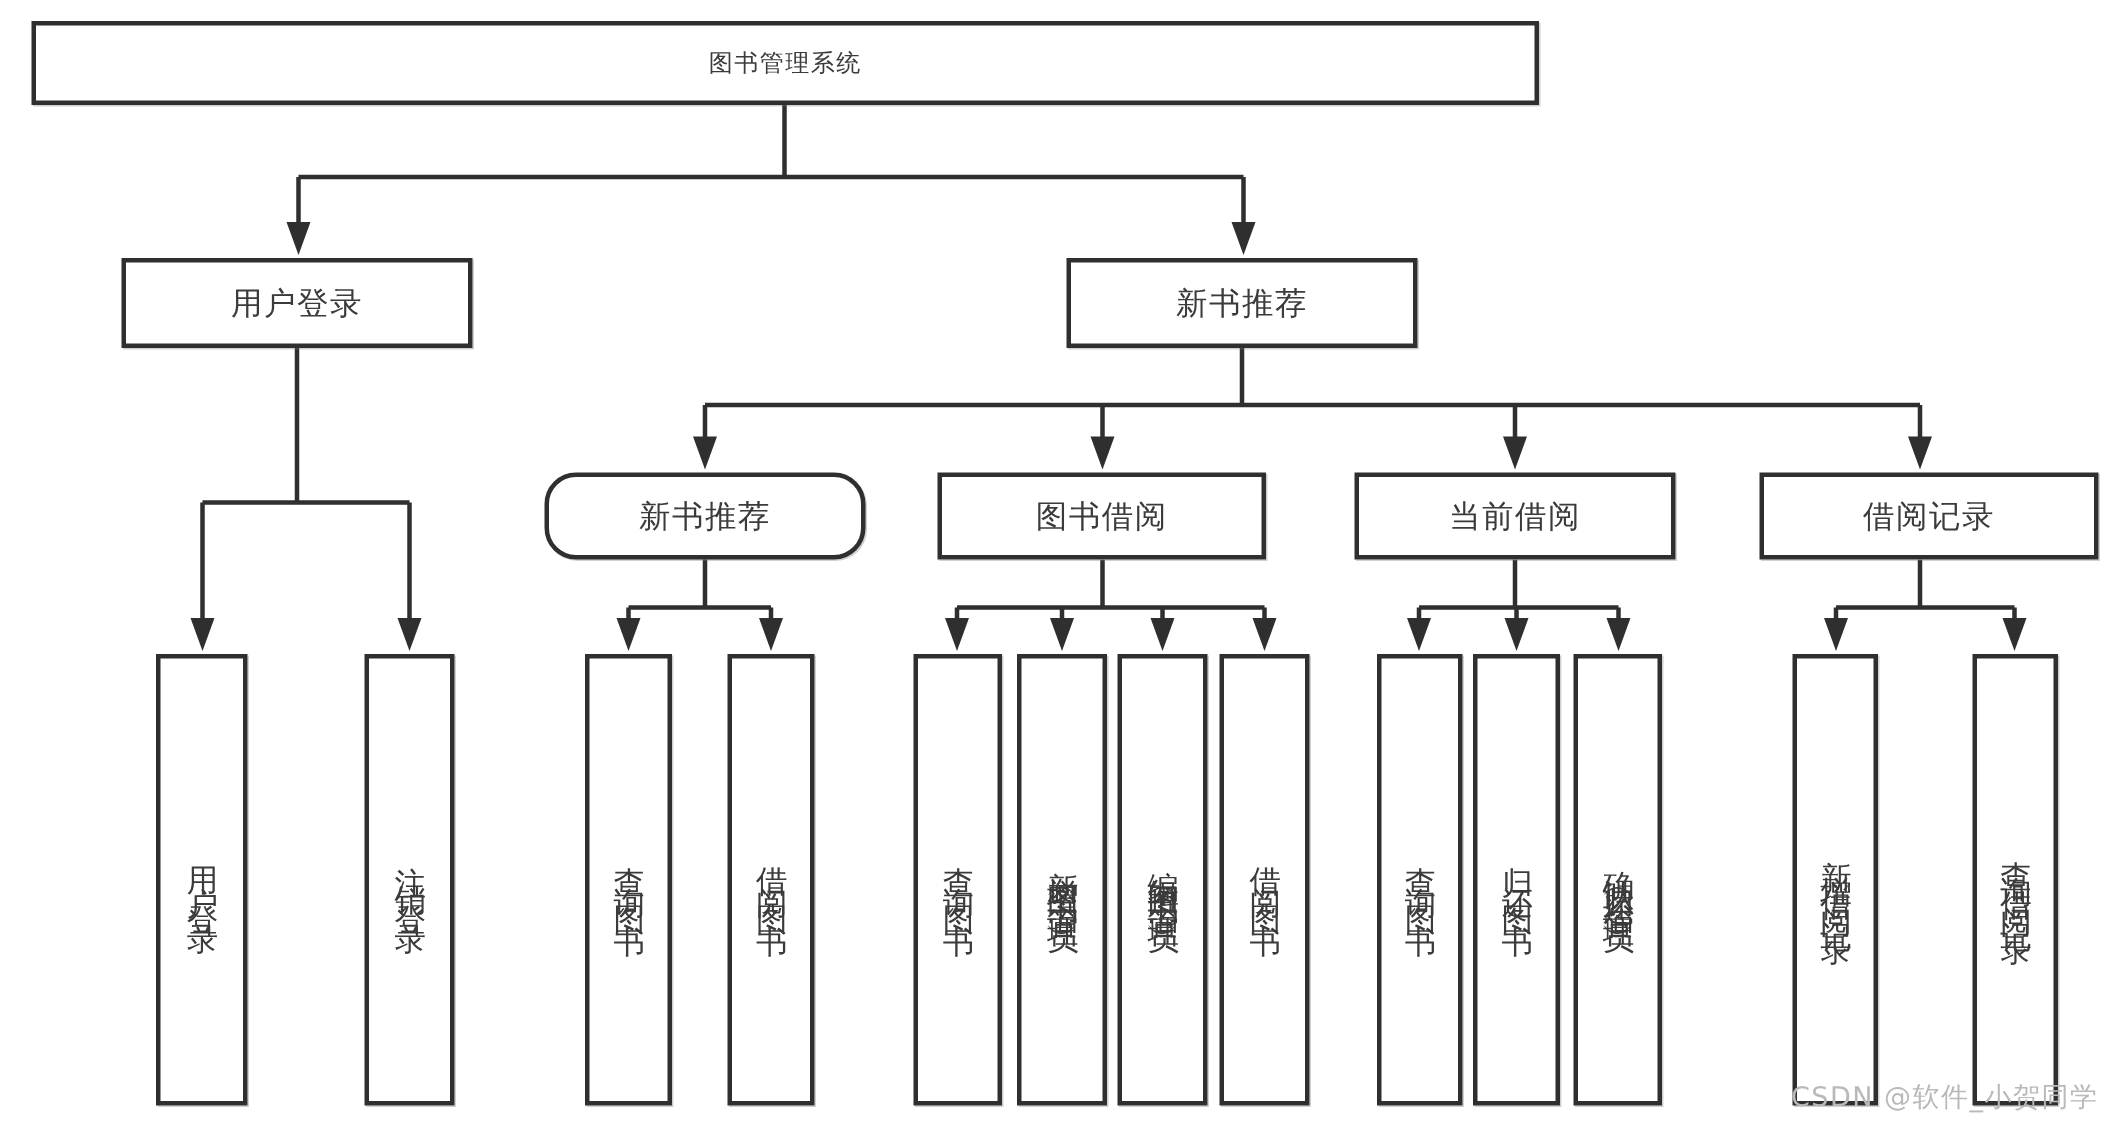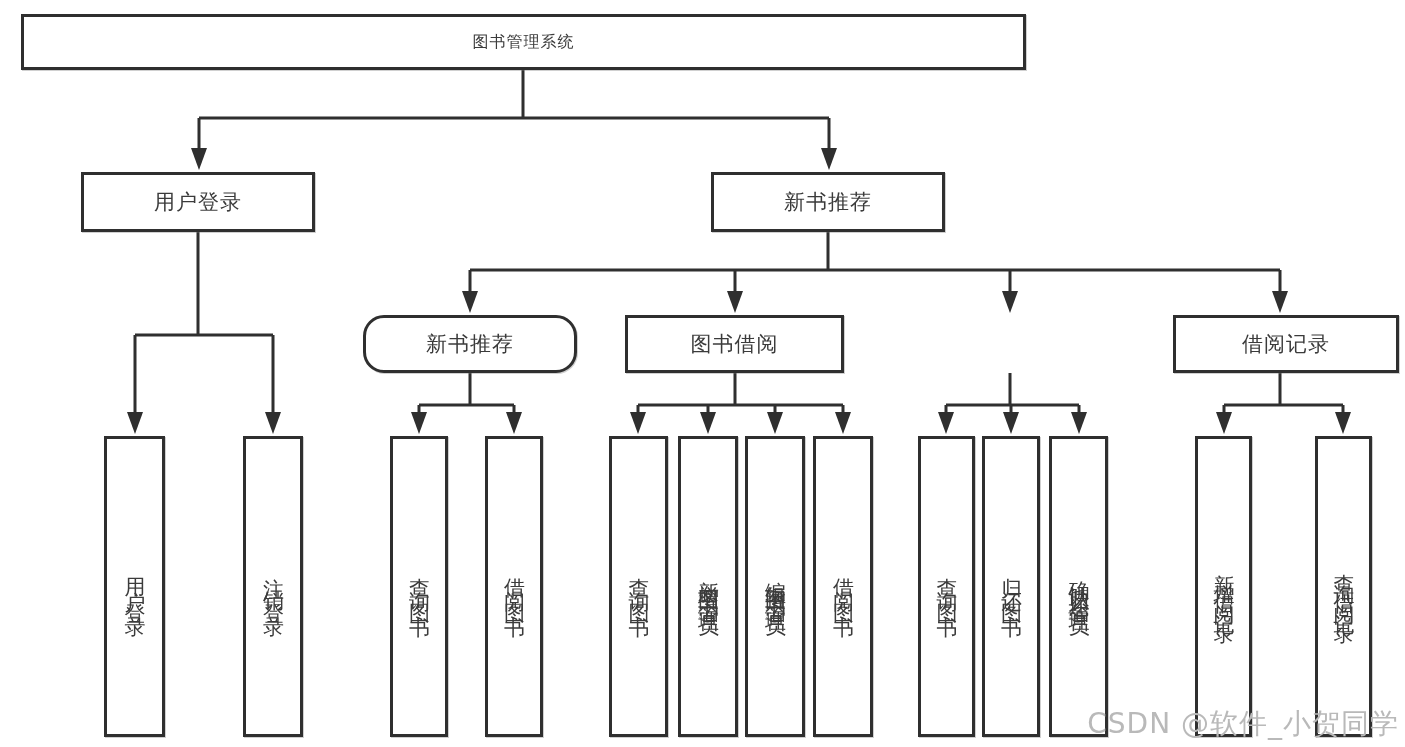--- a/index.html
+++ b/index.html
@@ -102,6 +102,7 @@
 
   <div class="node hnode" style="left:363px; top:315px; width:214px; height:58px;border-radius:21px;">新书推荐</div>
   <div class="node hnode" style="left:625px; top:315px; width:219px; height:58px;">图书借阅</div>
+  <div class="node hnode" style="left:903px; top:315px; width:214px; height:58px;">当前借阅</div>
   <div class="node hnode" style="left:1173px; top:315px; width:226px; height:58px;">借阅记录</div>
 
   <div class="node leaf ls4" style="left:104px; width:61px;">

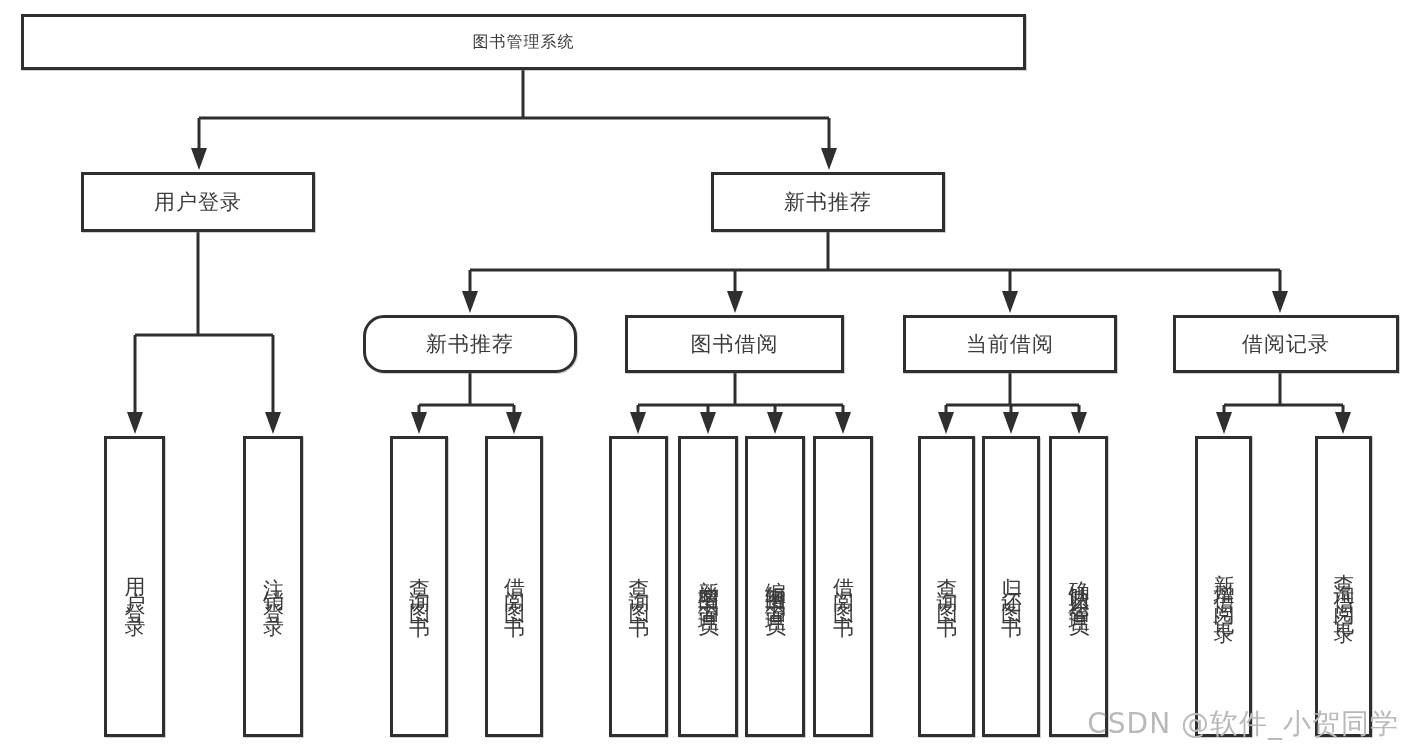--- a/index.html
+++ b/index.html
@@ -44,7 +44,7 @@
     position: absolute;
     right: 6px;
     bottom: 4px;
-    font-size: 28px;
+    font-size: 18px;
     color: #b9b9b9;
     letter-spacing: 1px;
     white-space: nowrap;

